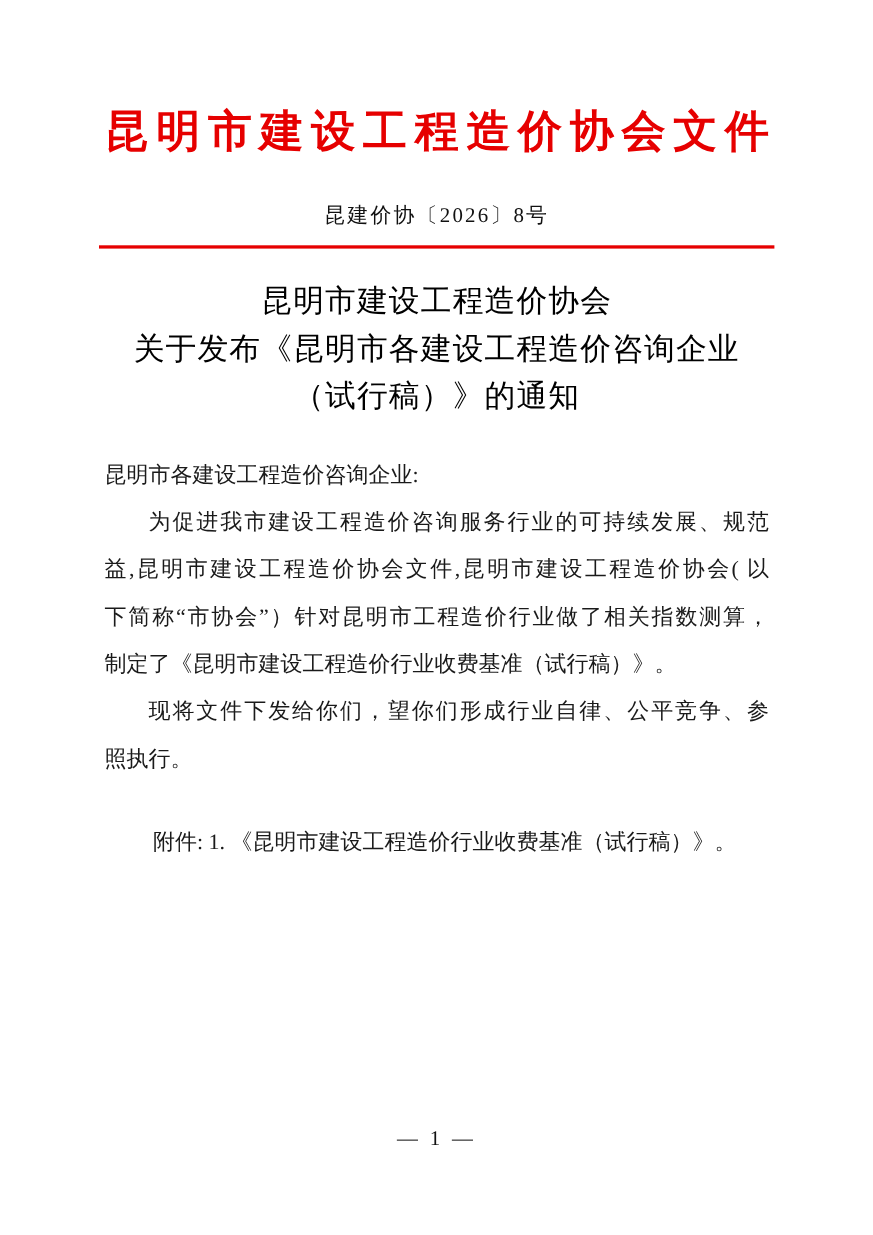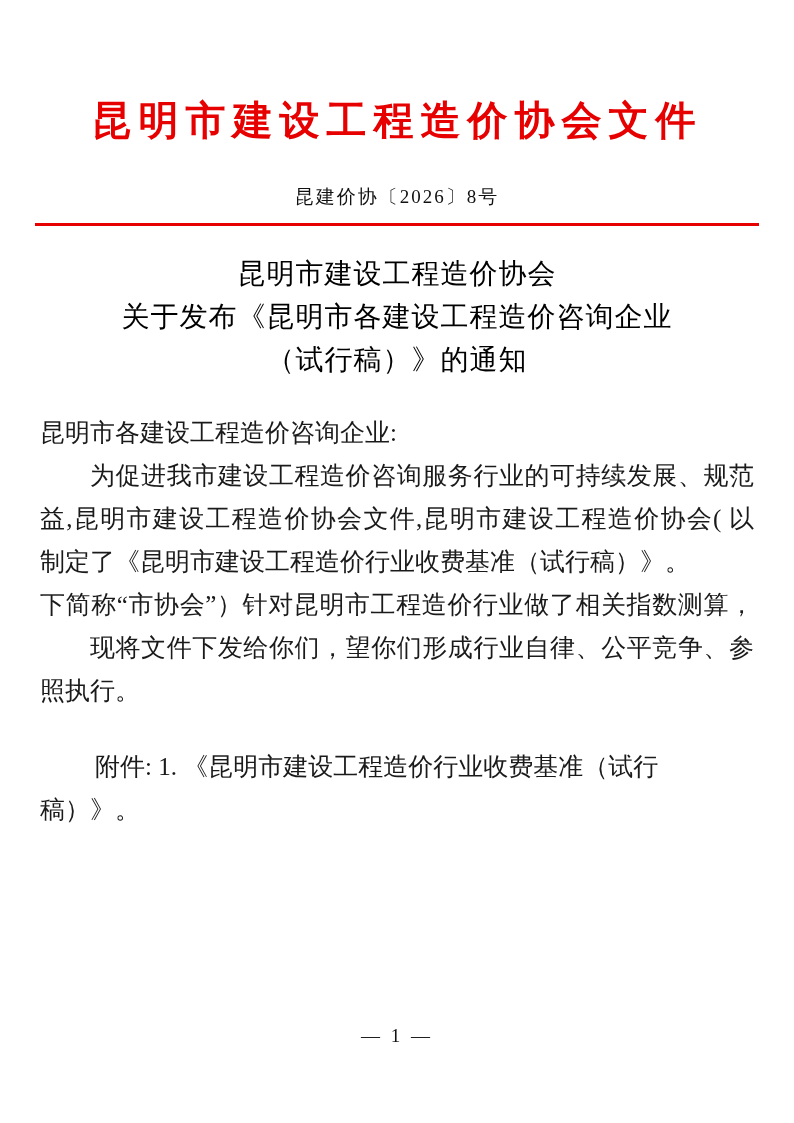--- a/index.html
+++ b/index.html
@@ -10,7 +10,7 @@
     height: 1123px;
     margin: 0 auto;
     background: #ffffff;
-    padding: 90px 40px 0;
+    padding: 90px 95px 0;
     font-family: "Liberation Serif", "DejaVu Serif", serif;
     color: #1a1a1a;
     overflow: hidden;

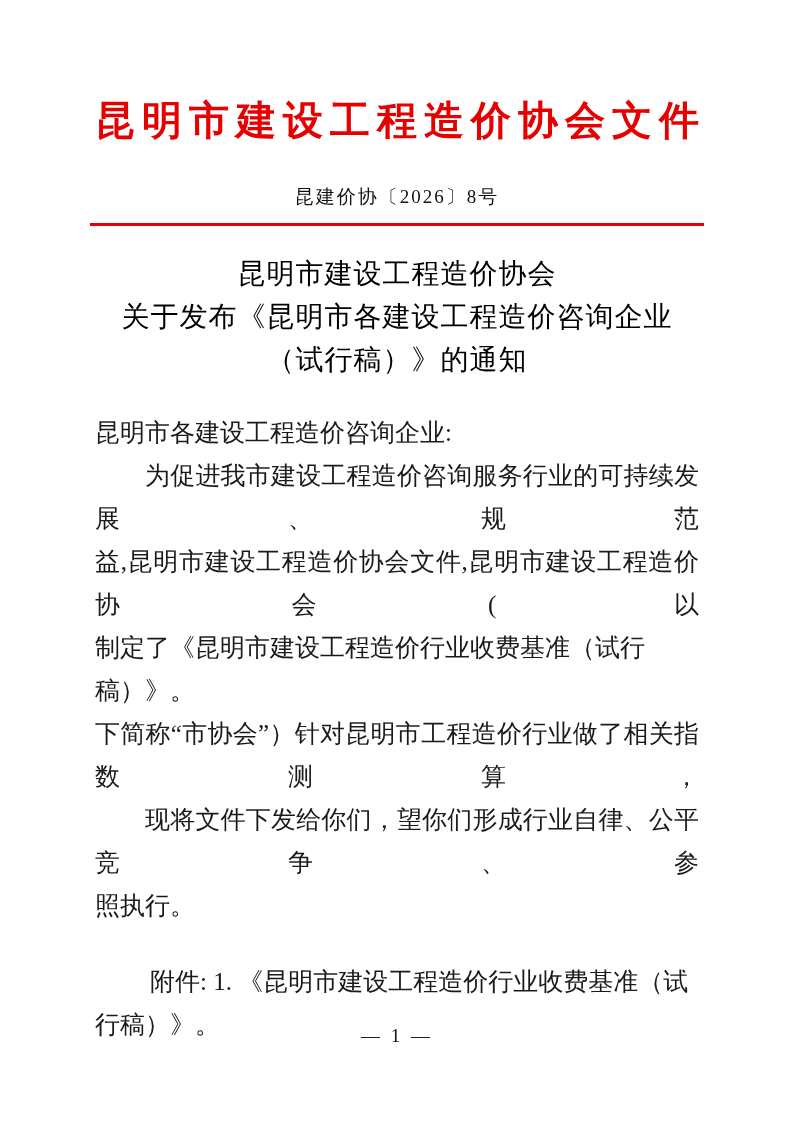--- a/index.html
+++ b/index.html
@@ -50,7 +50,7 @@
   }
   .body-block {
     margin-top: 30px;
-    font-size: 25px;
+    font-size: 20px;
     line-height: 43px;
   }
   .line { min-height: 43px; }

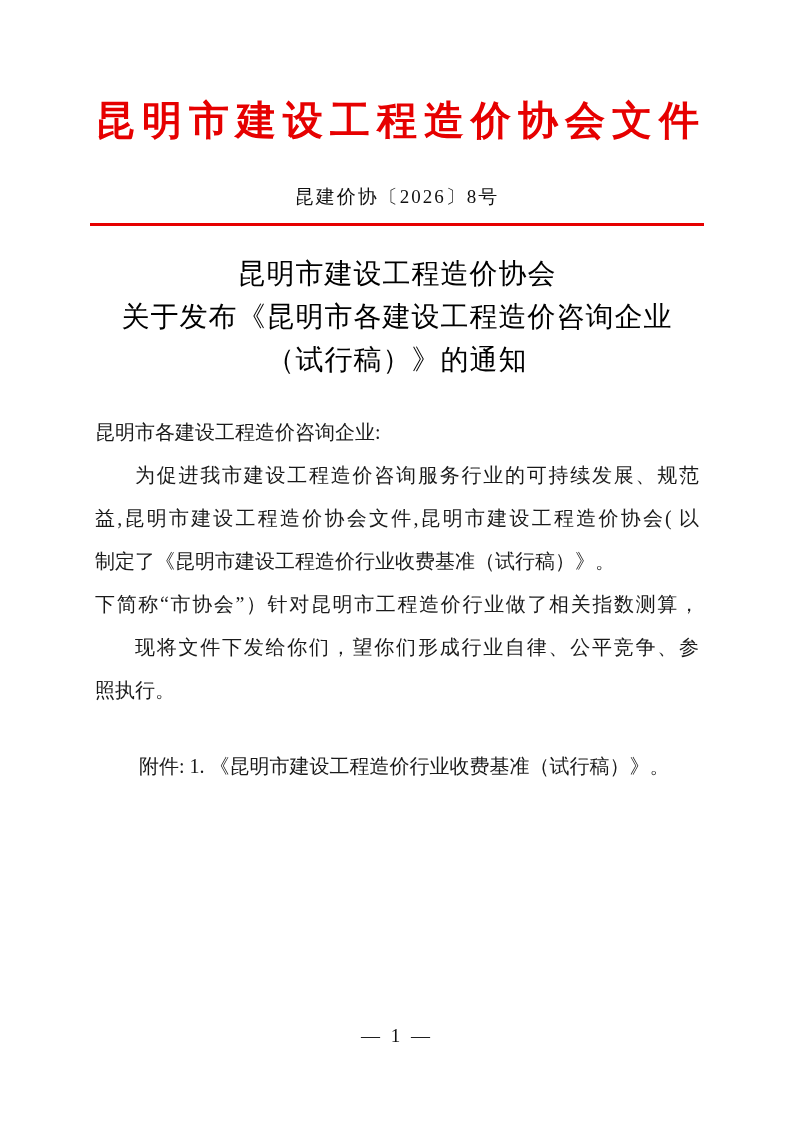--- a/index.html
+++ b/index.html
@@ -96,8 +96,8 @@
     <div class="line">昆明市各建设工程造价咨询企业:</div>
     <div class="line indent fill">为促进我市建设工程造价咨询服务行业的可持续发展、规范</div>
     <div class="line fill">益,昆明市建设工程造价协会文件,昆明市建设工程造价协会( 以</div>
+    <div class="line fill">下简称“市协会”）针对昆明市工程造价行业做了相关指数测算，</div>
     <div class="line">制定了《昆明市建设工程造价行业收费基准（试行稿）》。</div>
-    <div class="line fill">下简称“市协会”）针对昆明市工程造价行业做了相关指数测算，</div>
     <div class="line indent fill">现将文件下发给你们，望你们形成行业自律、公平竞争、参</div>
     <div class="line">照执行。</div>
     <div class="line attachment">附件: 1. 《昆明市建设工程造价行业收费基准（试行稿）》。</div>

